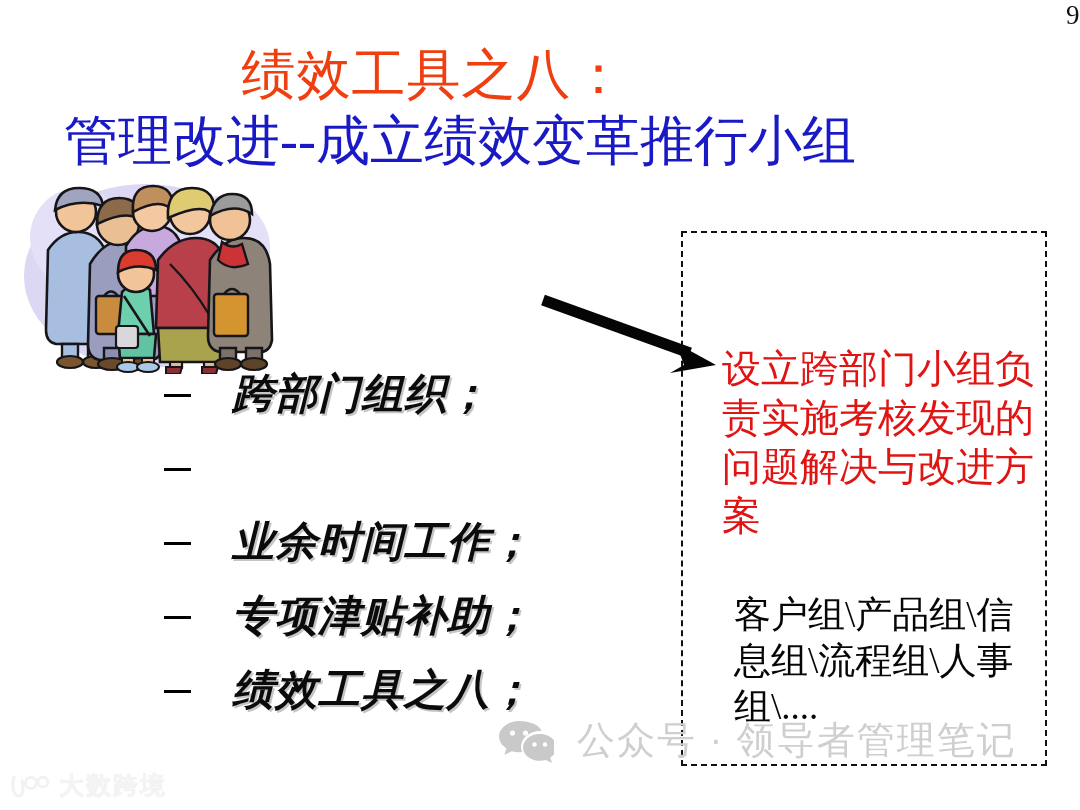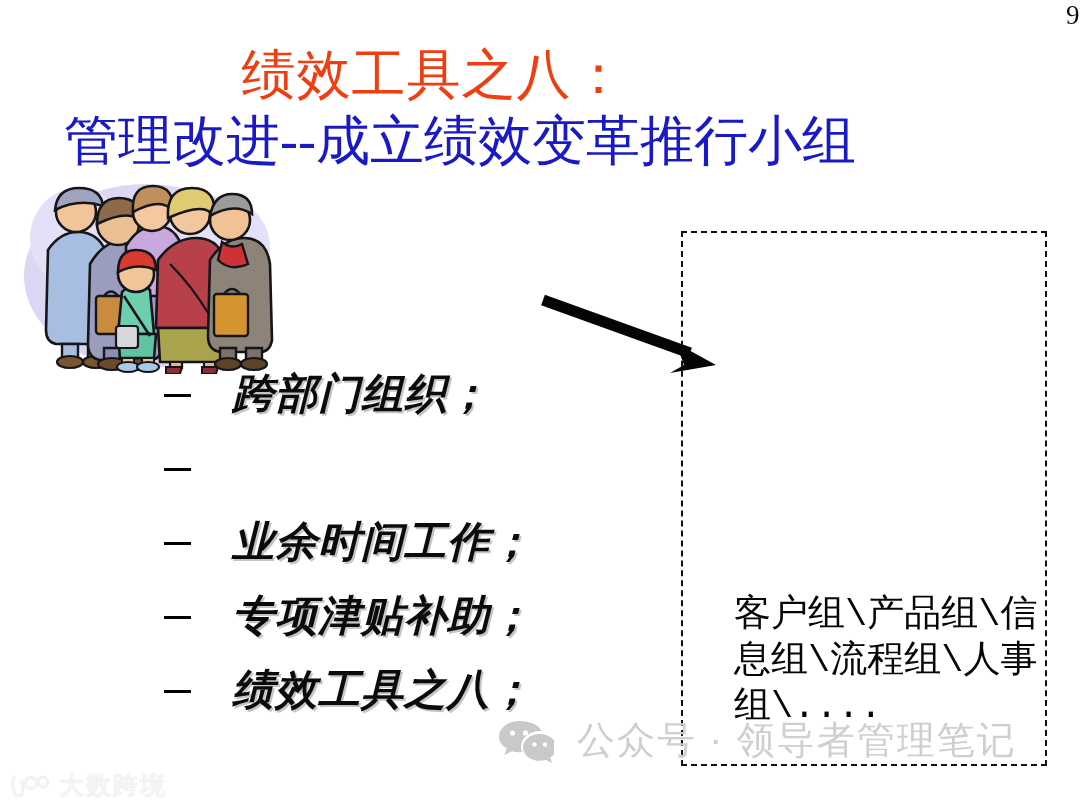--- a/index.html
+++ b/index.html
@@ -287,6 +287,7 @@
   </div>
 
   <div class="dashed-box"></div>
+  <div class="box-red-text">设立跨部门小组负责实施考核发现的问题解决与改进方案</div>
   <div class="box-black-text">客户组\产品组\信息组\流程组\人事组\....</div>
 
   <svg class="arrow-svg" viewBox="0 0 200 95" xmlns="http://www.w3.org/2000/svg">

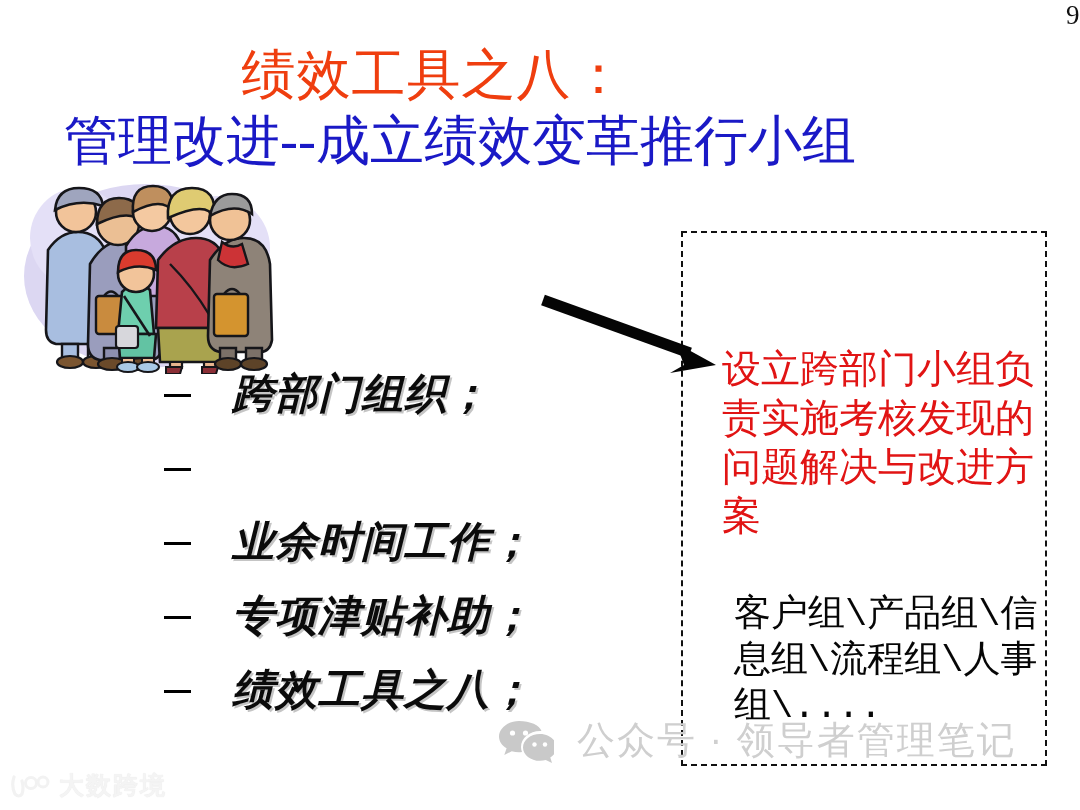--- a/index.html
+++ b/index.html
@@ -144,7 +144,7 @@
     font-size: 37px;
     line-height: 46px;
     color: #060606;
-    font-family: Liberation Mono, monospace;
+    font-family: Liberation Serif, serif;
     font-weight: 400;
     letter-spacing: 0px;
   }

